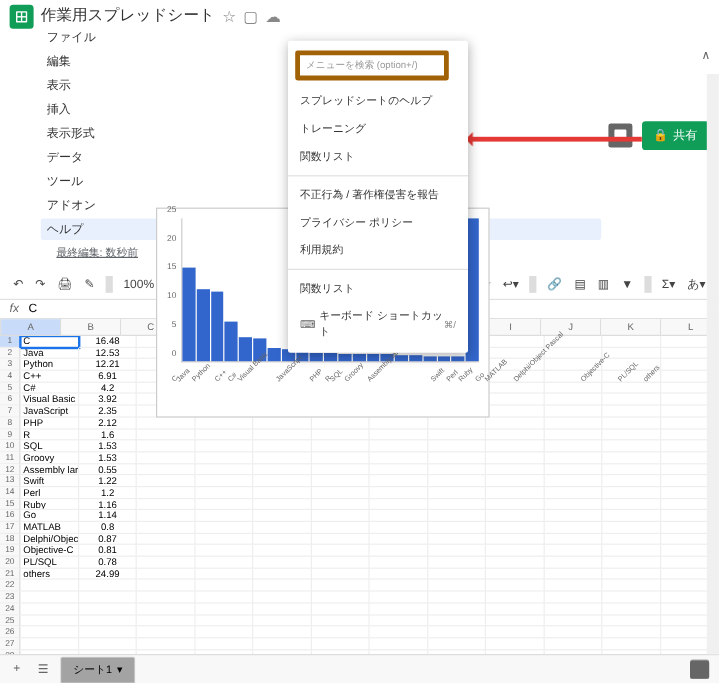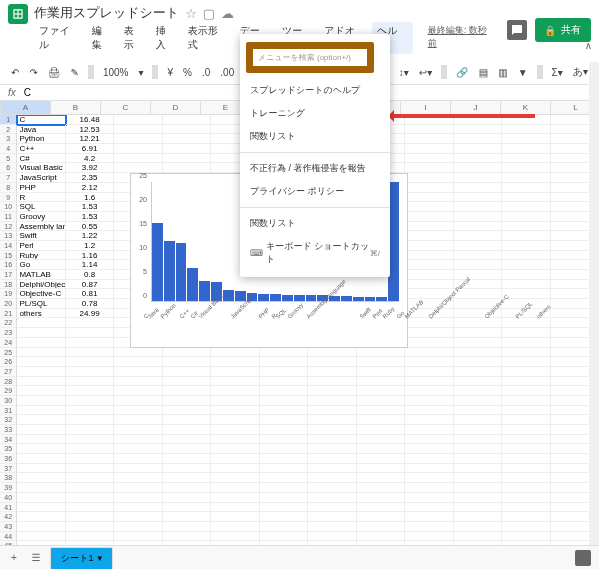--- a/index.html
+++ b/index.html
@@ -11,7 +11,7 @@
 .doc-title { font-size:13px; color:#333; display:flex; align-items:center; gap:6px; }
 .title-icons { display:flex; gap:6px; color:#888; }
 .title-icons span { cursor:pointer; }
-.menu-bar { display:flex; gap:2px; padding:0 0 2px 0; font-size:10px; color:#333; }
+.menu-bar { display:flex; gap:2px; padding:0 0 2px 0; font-size:10px; color:#333;flex-direction:column; }
 .menu-bar span { padding:2px 5px; cursor:pointer; }
 .menu-bar span.active { background:#e8f0fe; border-radius:2px; }
 .last-edit { color:#5f6368; font-size:9px; text-decoration:underline; margin-left:8px; }

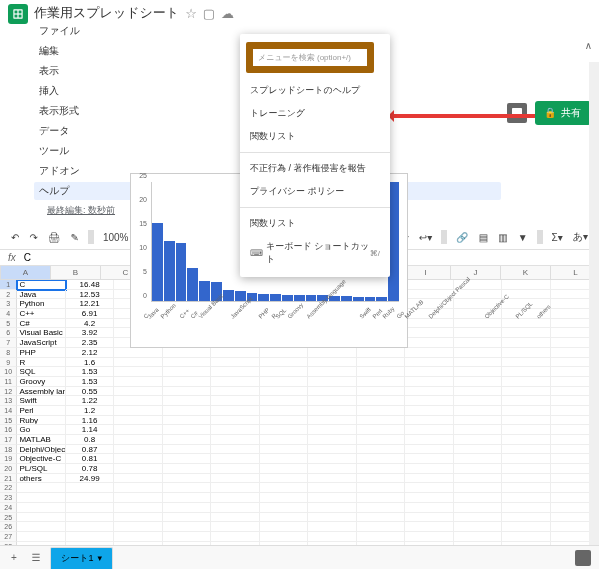--- a/index.html
+++ b/index.html
@@ -35,7 +35,7 @@
 .cell.r { text-align:center; }
 .cell.active { outline:2px solid #1a73e8; outline-offset:-1px; }
 .help-menu { position:absolute; left:240px; top:34px; width:150px; background:#fff; box-shadow:0 2px 10px rgba(0,0,0,0.3); border-radius:2px; z-index:100; padding:6px 0; }
-.help-search { margin:2px 16px 6px 6px; border:7px solid #a16207; padding:3px 5px; font-size:8px; color:#999; border-radius:2px; }
+.help-search { margin:2px 16px 6px 6px; border:4px solid #a16207; padding:3px 5px; font-size:8px; color:#999; border-radius:2px; }
 .help-item { padding:5px 10px; font-size:9px; color:#333; cursor:pointer; display:flex; align-items:center; }
 .help-item:hover, .help-item.hl { background:#eee; }
 .help-sep { height:1px; background:#e0e0e0; margin:4px 0; }

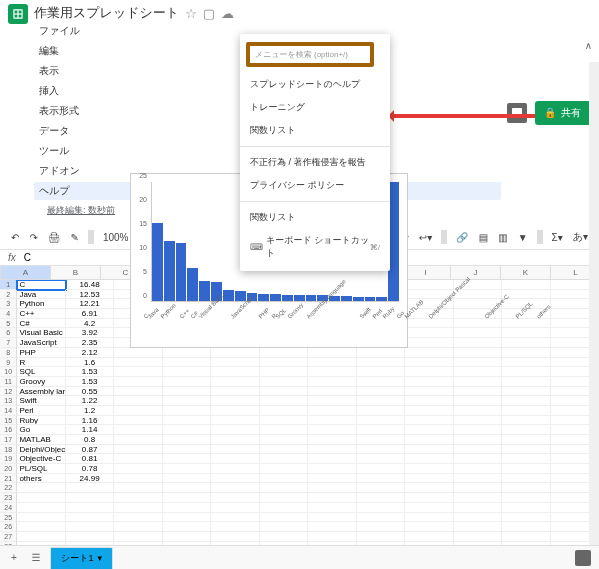--- a/index.html
+++ b/index.html
@@ -890,6 +890,9 @@
       <div class="help-item">
         <span>プライバシー ポリシー</span>
       </div>
+      <div class="help-item">
+        <span>利用規約</span>
+      </div>
       <div class="help-sep"></div>
       <div class="help-item">
         <span>関数リスト</span>

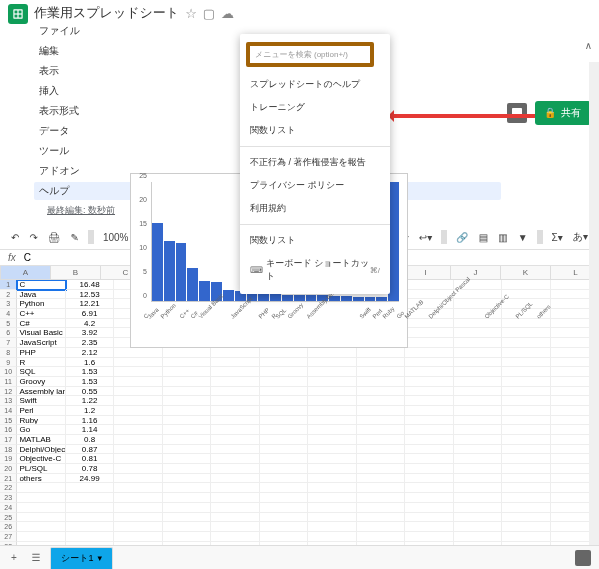--- a/index.html
+++ b/index.html
@@ -51,7 +51,7 @@
 .x-labels { position:absolute; left:20px; right:8px; bottom:2px; height:42px; display:flex; }
 .x-label { flex:1; font-size:6px; color:#666; transform:rotate(-45deg) translateX(-12px); transform-origin:top left; white-space:nowrap; position:relative; top:4px; }
 .sheet-tabs { position:absolute; bottom:0; left:0; right:0; height:24px; border-top:1px solid #ddd; background:#f8f8f8; display:flex; align-items:center; padding:0 6px; gap:6px; }
-.sheet-tab { background:#0ea5e9; padding:4px 10px; font-size:9px; border:1px solid #ddd; border-bottom:none; border-radius:2px 2px 0 0; display:flex; align-items:center; gap:4px; }
+.sheet-tab { background:#a3a3a3; padding:4px 10px; font-size:9px; border:1px solid #ddd; border-bottom:none; border-radius:2px 2px 0 0; display:flex; align-items:center; gap:4px; }
 .tab-btn { width:16px; height:16px; display:flex; align-items:center; justify-content:center; color:#666; cursor:pointer; }
 .explore { position:absolute; right:8px; width:16px; height:16px; background:#666; border-radius:2px; }
 .scroll-v { position:absolute; right:0; top:62px; bottom:24px; width:10px; background:#f0f0f0; }

